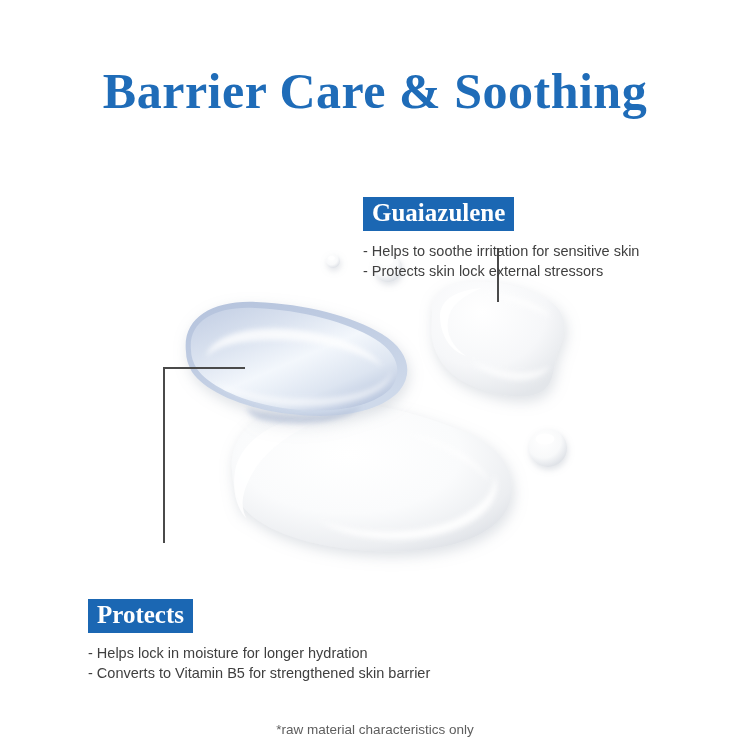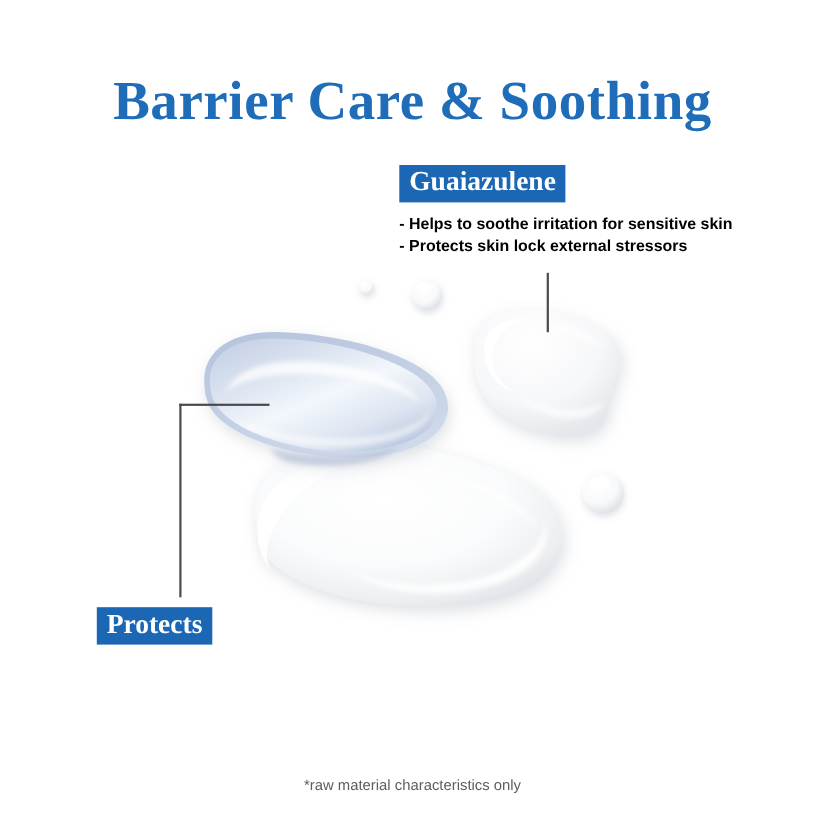--- a/index.html
+++ b/index.html
@@ -33,7 +33,7 @@
   }
 
   
-  .ing-block { position: absolute; }
+  .ing-block { position: absolute; margin-top: 47px; }
   .ing-chip {
     display: inline-block;
     background: #1b67b3;

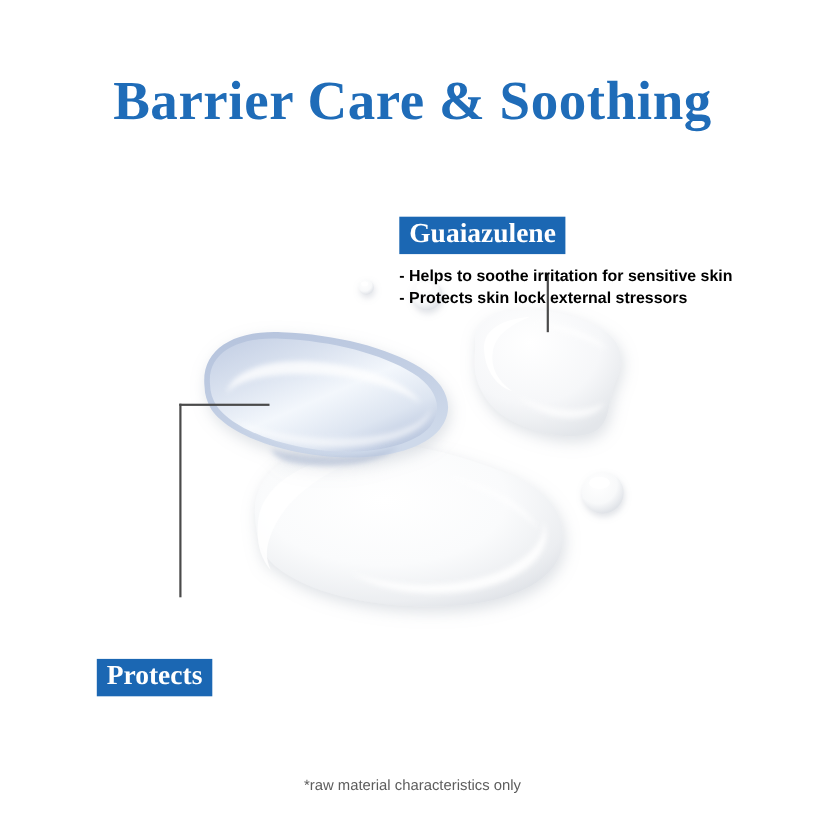--- a/index.html
+++ b/index.html
@@ -49,9 +49,8 @@
     margin-top: 11px;
     font-size: 14.5px;
     line-height: 19.5px;
-    color: #000000;
+    color: #404040;
     white-space: nowrap;
-    font-weight: bold;
   }
   .ing-bullets div { white-space: nowrap; }
 

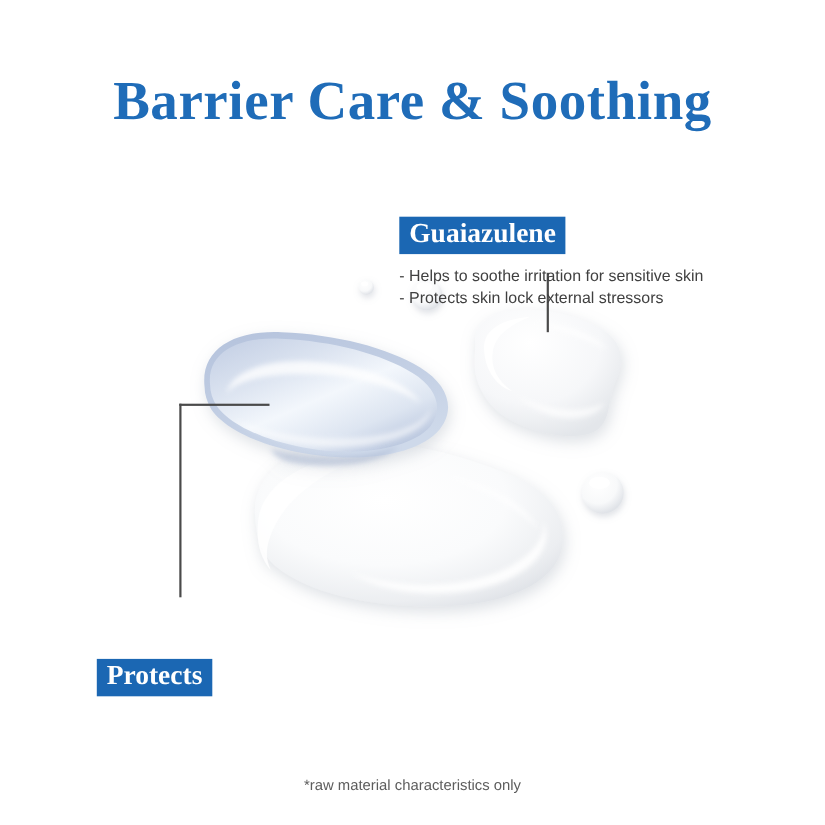--- a/index.html
+++ b/index.html
@@ -243,6 +243,10 @@
 
   <div class="ing-block" id="block-panthenol">
     <div class="ing-chip">Protects</div>
+    <div class="ing-bullets">
+      <div>- Helps lock in moisture for longer hydration</div>
+      <div>- Converts to Vitamin B5 for strengthened skin barrier</div>
+    </div>
   </div>
 
   <div class="footnote">*raw material characteristics only</div>

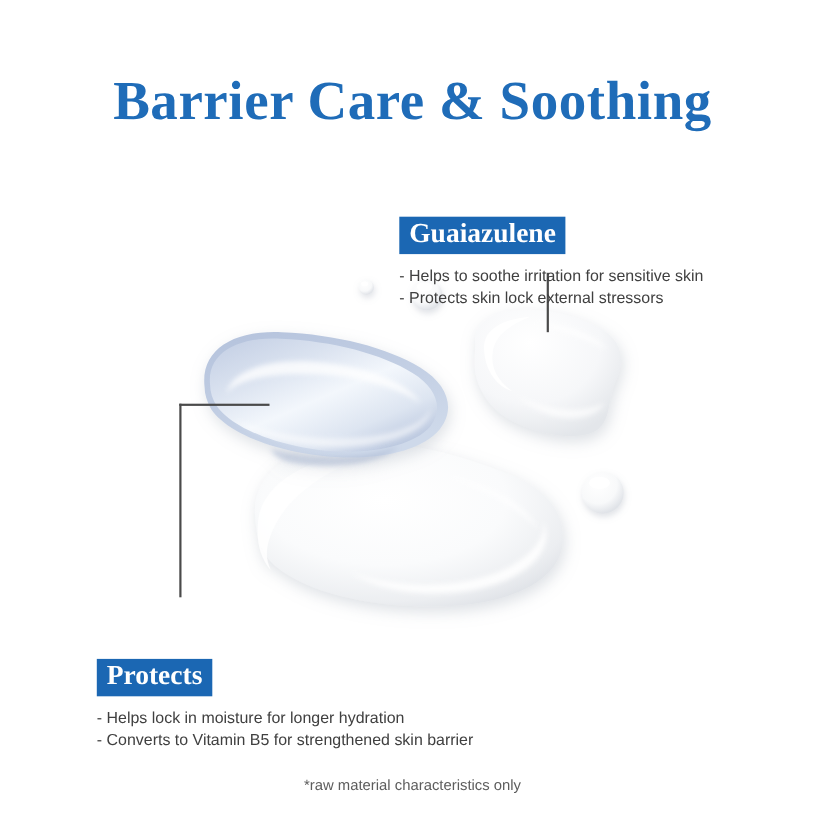--- a/index.html
+++ b/index.html
@@ -82,7 +82,7 @@
   .footnote {
     position: absolute;
     left: 0;
-    top: 706px;
+    top: 722px;
     width: 750px;
     text-align: center;
     font-size: 13.5px;

